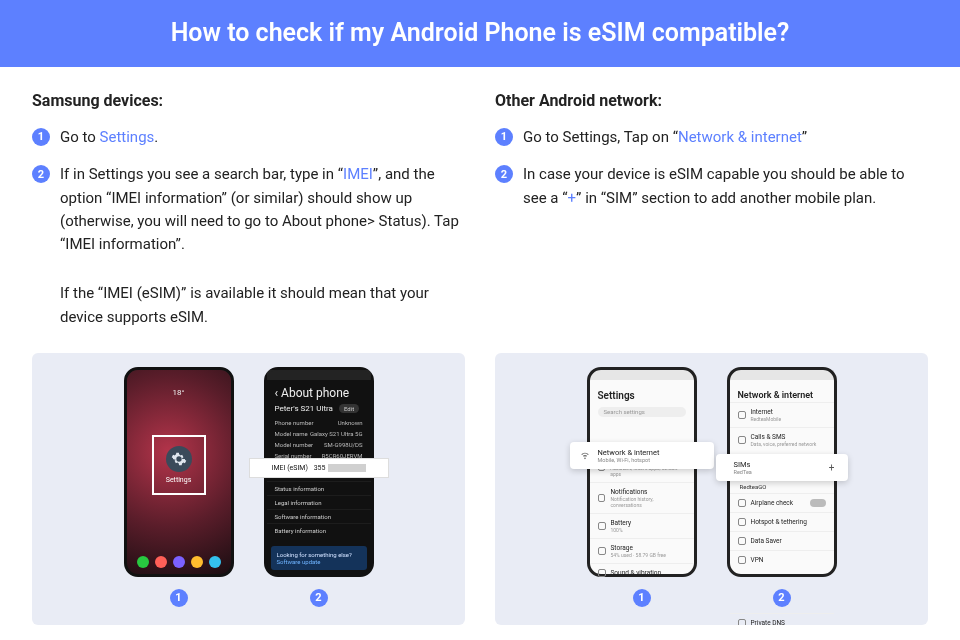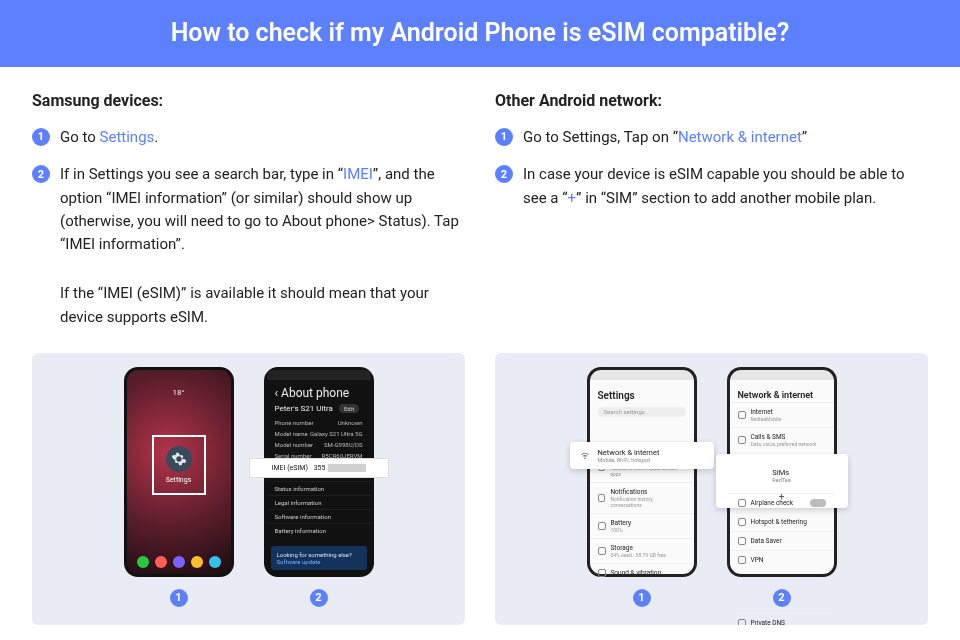--- a/index.html
+++ b/index.html
@@ -50,7 +50,7 @@
   .popup .wifi { width:10px; height:10px; }
   .popup .t1 { font-size:7.5px; color:#222; }
   .popup .t2 { font-size:5.5px; color:#888; }
-  .popup.sims { flex-direction:column; left:-14px; right:-14px; }
+  .popup.sims { flex-direction:row; left:-14px; right:-14px; }
   .popup.sims .left { flex:1; }
   .popup.sims .plus { width:12px; font-size:10px; color:#555; text-align:center; }
   .redtea { font-size:6px; color:#333; padding:3px 10px; }

